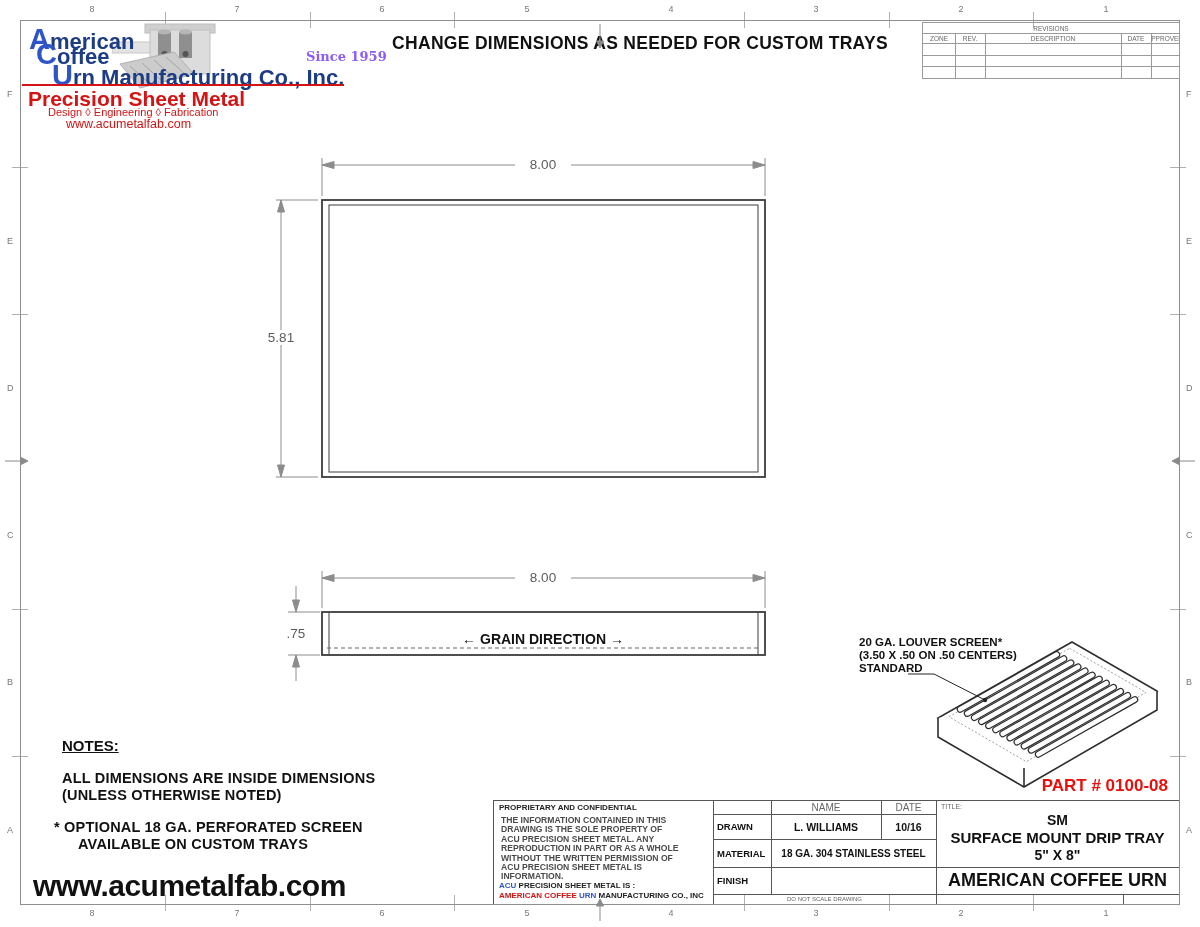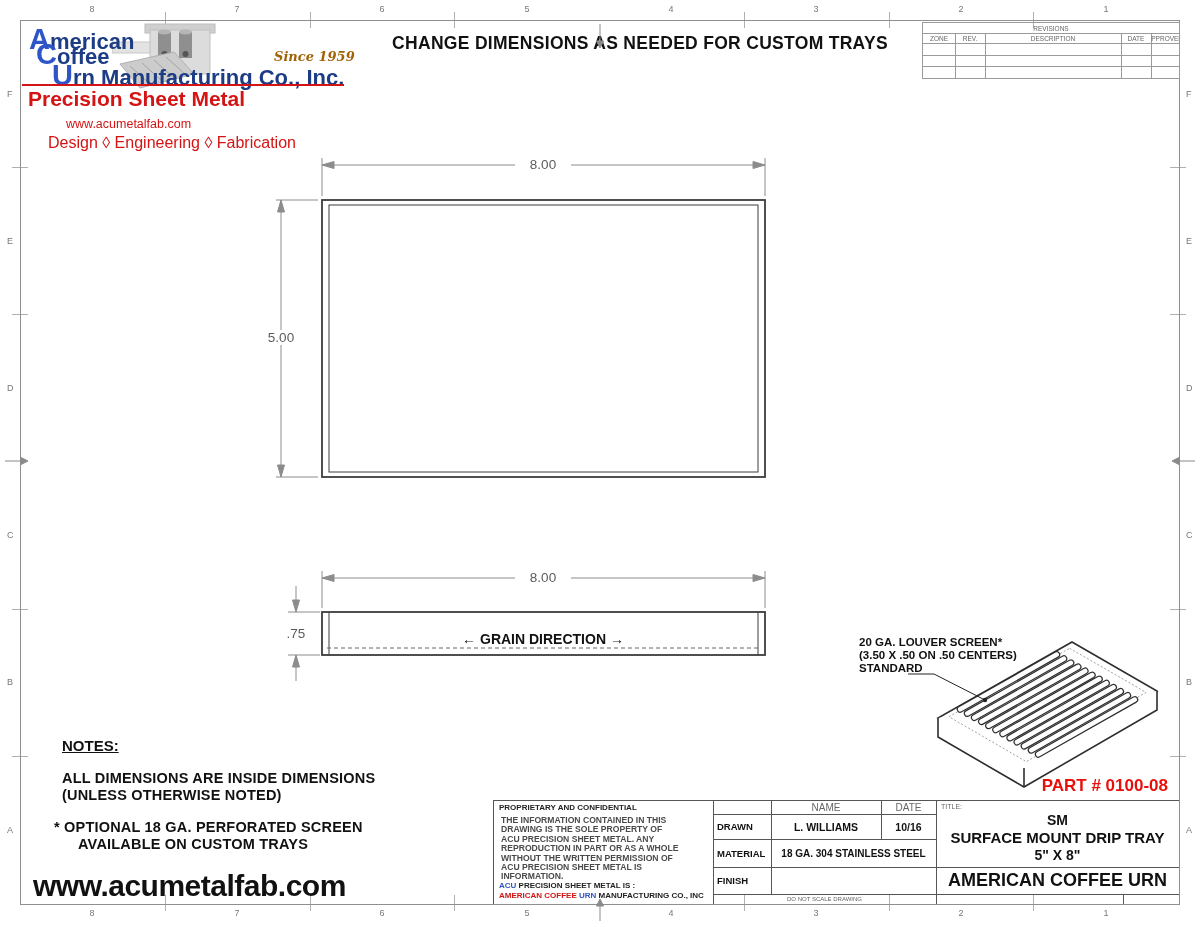--- a/index.html
+++ b/index.html
@@ -18,8 +18,8 @@
   
   .logo-line { position:absolute; font-weight:bold; color:#1c3c85; font-size:22px; line-height:1; white-space:nowrap; }
   .logo-line .ini { font-size:29px; color:#2e55c7; }
-  .since { position:absolute; font-family:"DejaVu Serif", serif; font-style:italic; font-weight:bold;
-           color:#a16207; font-size:13px; }
+  .since { position:absolute; font-family:"DejaVu Serif", serif; font-weight:bold;
+           color:#8b5cf6; font-size:13px;margin-left:32px; }
   .red-rule { position:absolute; left:22px; top:84px; width:322px; height:2px; background:#d41414; }
   .tagline { position:absolute; left:28px; top:87px; font-size:21px; font-weight:bold; color:#d41414; white-space:nowrap; }
   .services { position:absolute; left:48px; top:106px; font-size:16px; color:#d41414; white-space:nowrap;margin-top:28px; }

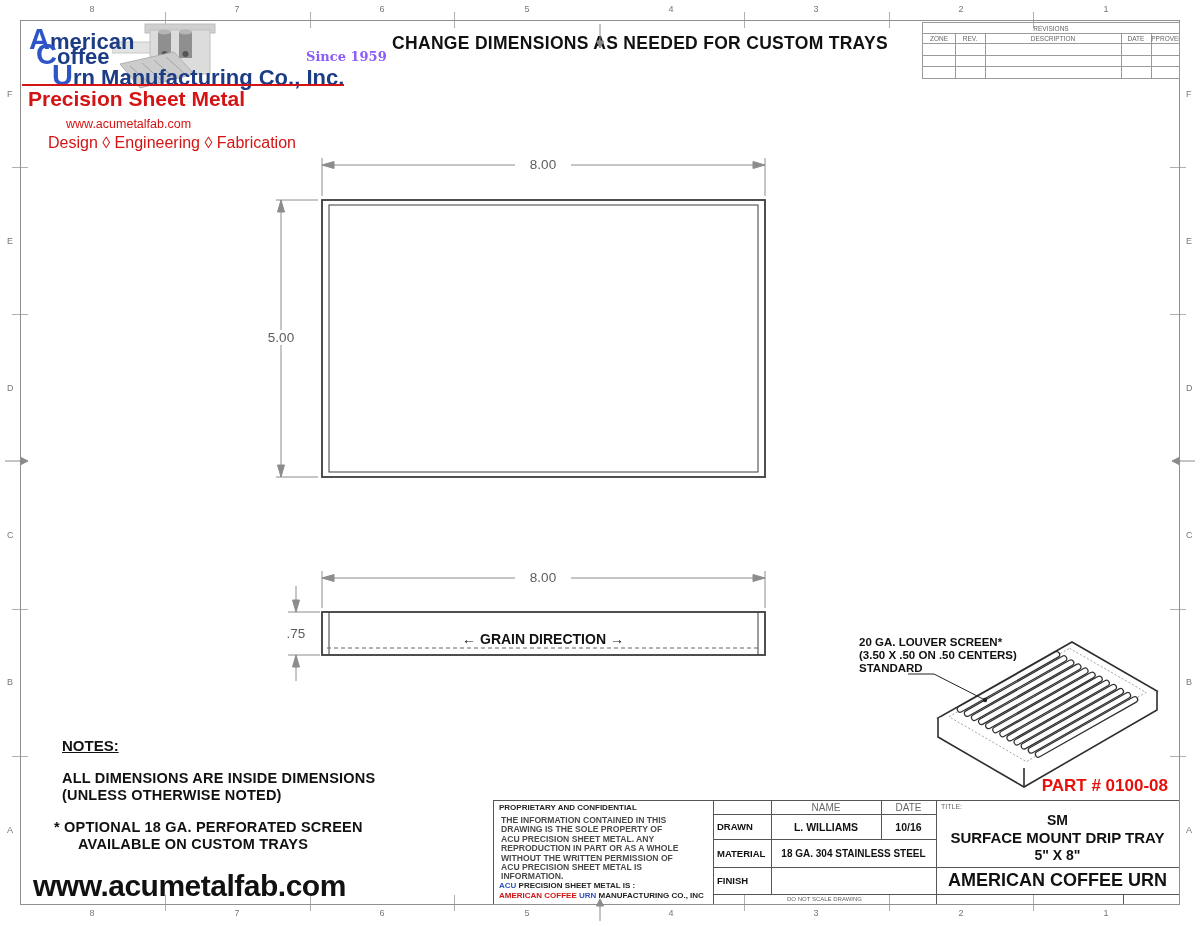--- a/index.html
+++ b/index.html
@@ -22,7 +22,7 @@
            color:#8b5cf6; font-size:13px;margin-left:32px; }
   .red-rule { position:absolute; left:22px; top:84px; width:322px; height:2px; background:#d41414; }
   .tagline { position:absolute; left:28px; top:87px; font-size:21px; font-weight:bold; color:#d41414; white-space:nowrap; }
-  .services { position:absolute; left:48px; top:106px; font-size:16px; color:#d41414; white-space:nowrap;margin-top:28px; }
+  .services { position:absolute; left:48px; top:106px; font-size:11px; color:#d41414; white-space:nowrap; }
   .logo-site { position:absolute; left:66px; top:117px; font-size:12.5px; color:#d41414; white-space:nowrap; }
 
   .heading { position:absolute; left:380px; top:33px; width:520px; text-align:center;

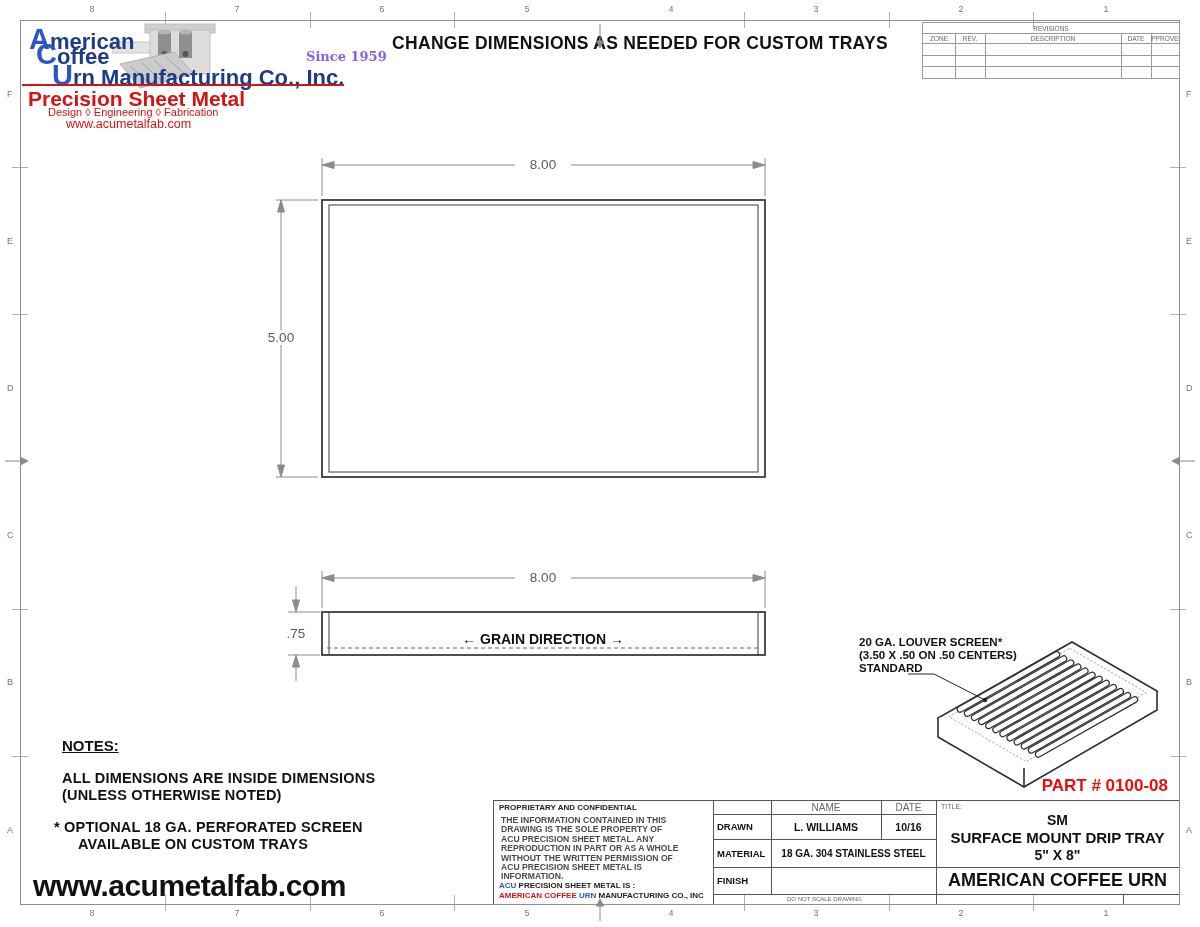--- a/index.html
+++ b/index.html
@@ -273,7 +273,7 @@
   </svg>
 
   <div class="dim" style="left:515px;top:157px;width:56px">8.00</div>
-  <div class="dim" style="left:258px;top:330px;width:46px">5.00</div>
+  <div class="dim" style="left:258px;top:330px;width:46px">5.81</div>
   <div class="dim" style="left:515px;top:570px;width:56px">8.00</div>
   <div class="dim" style="left:276px;top:626px;width:40px">.75</div>
 

